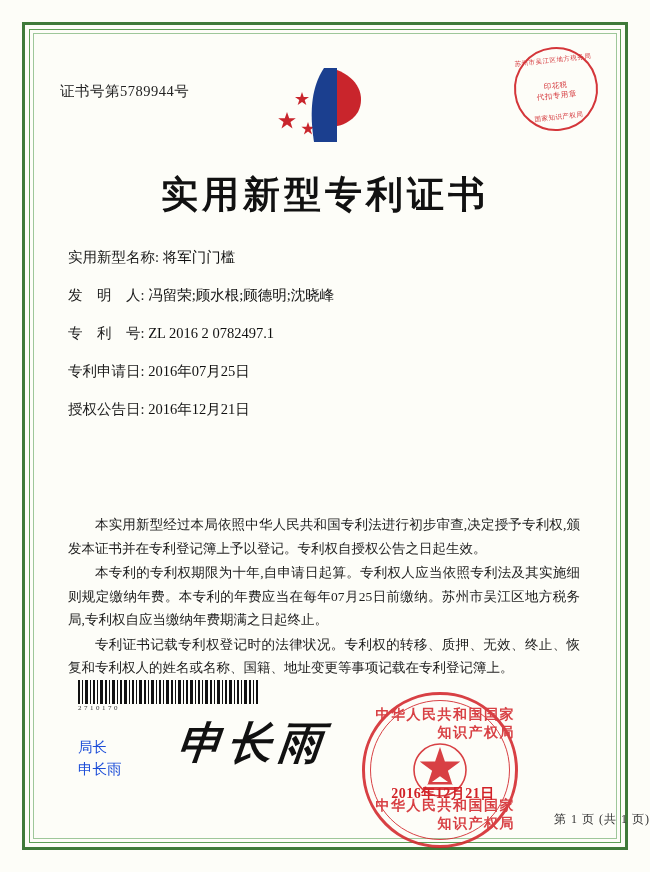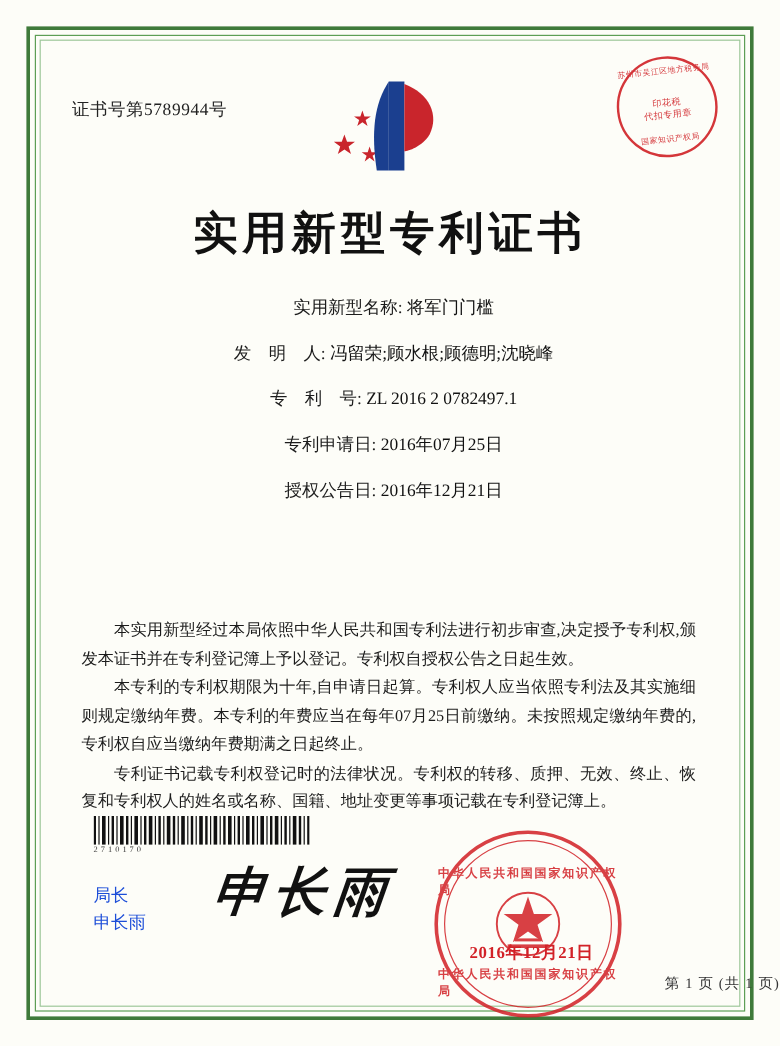--- a/index.html
+++ b/index.html
@@ -120,7 +120,6 @@
   .field-row {
     margin-bottom: 19px;
     white-space: nowrap;
-    text-align: center;
   }
   .field-label {
     display: inline-block;

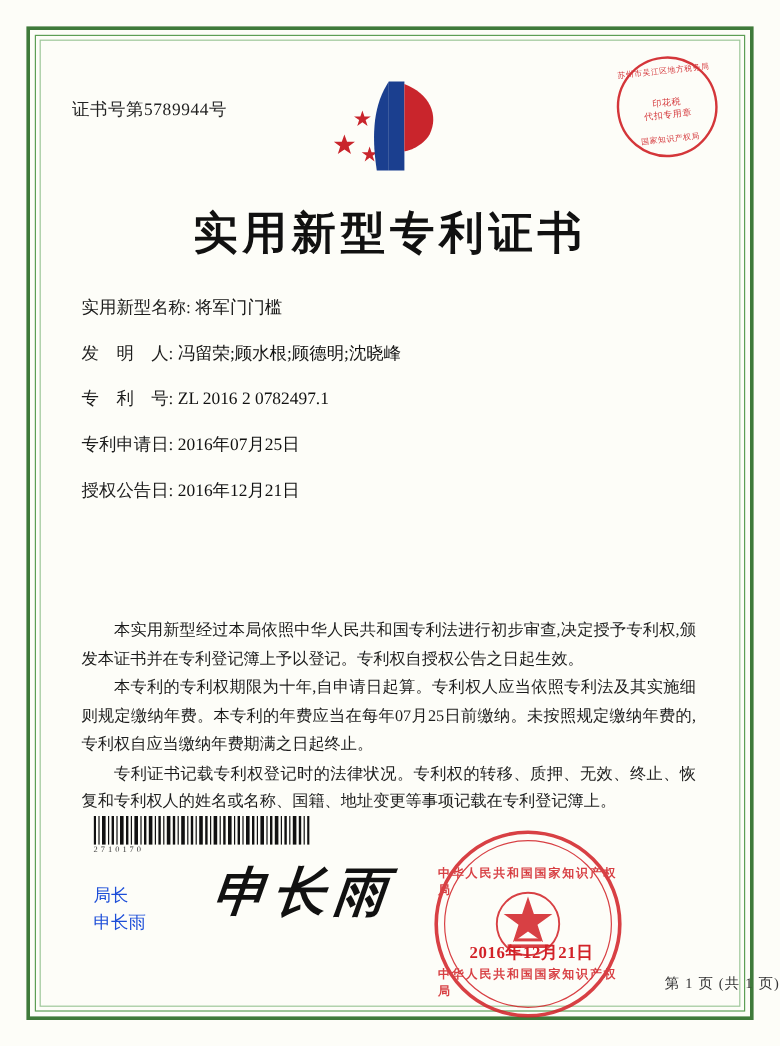--- a/index.html
+++ b/index.html
@@ -306,7 +306,7 @@
 
   <div class="body-text">
     <p>本实用新型经过本局依照中华人民共和国专利法进行初步审查,决定授予专利权,颁发本证书并在专利登记簿上予以登记。专利权自授权公告之日起生效。</p>
-    <p>本专利的专利权期限为十年,自申请日起算。专利权人应当依照专利法及其实施细则规定缴纳年费。本专利的年费应当在每年07月25日前缴纳。未按照规定缴纳年费的,专利权自应当缴纳年费期满之日起终止。</p>
+    <p>本专利的专利权期限为十年,自申请日起算。专利权人应当依照专利法及其实施细则规定缴纳年费。本专利的年费应当在每年07月25日前缴纳。苏州市吴江区地方税务局,专利权自应当缴纳年费期满之日起终止。</p>
     <p>专利证书记载专利权登记时的法律状况。专利权的转移、质押、无效、终止、恢复和专利权人的姓名或名称、国籍、地址变更等事项记载在专利登记簿上。</p>
   </div>
 

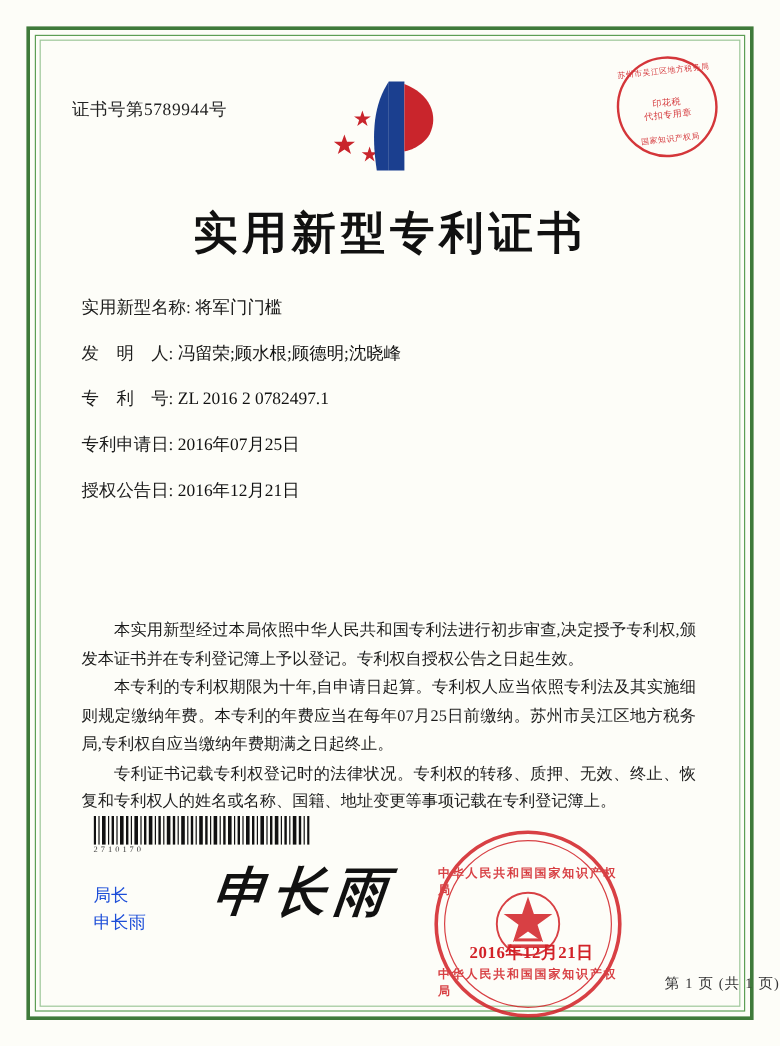--- a/index.html
+++ b/index.html
@@ -207,11 +207,10 @@
   .seal-arc {
     position: absolute;
     left: 0; right: 0;
-    text-align: left;
-    font-size: 10px;
+    text-align: right;
+    font-size: 14px;
     letter-spacing: 1.5px;
     font-weight: bold;
-    margin-top: 15px;
   }
   .seal-arc-top { top: 11px; }
   .seal-arc-bottom { bottom: 12px; }

